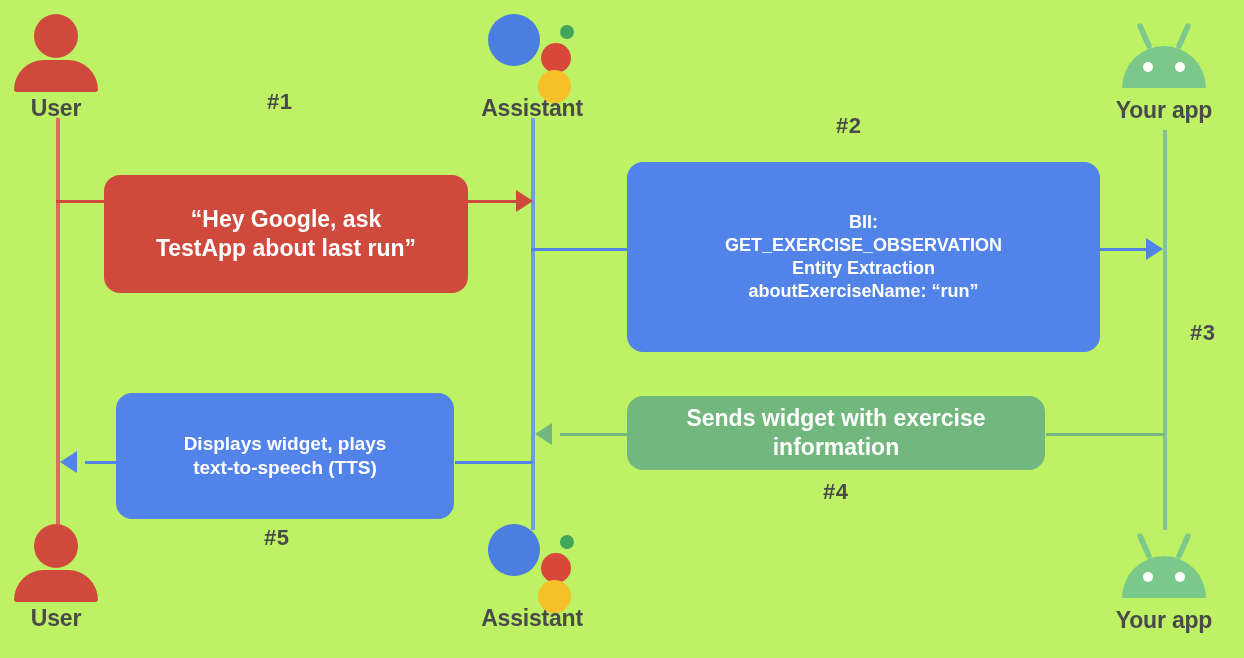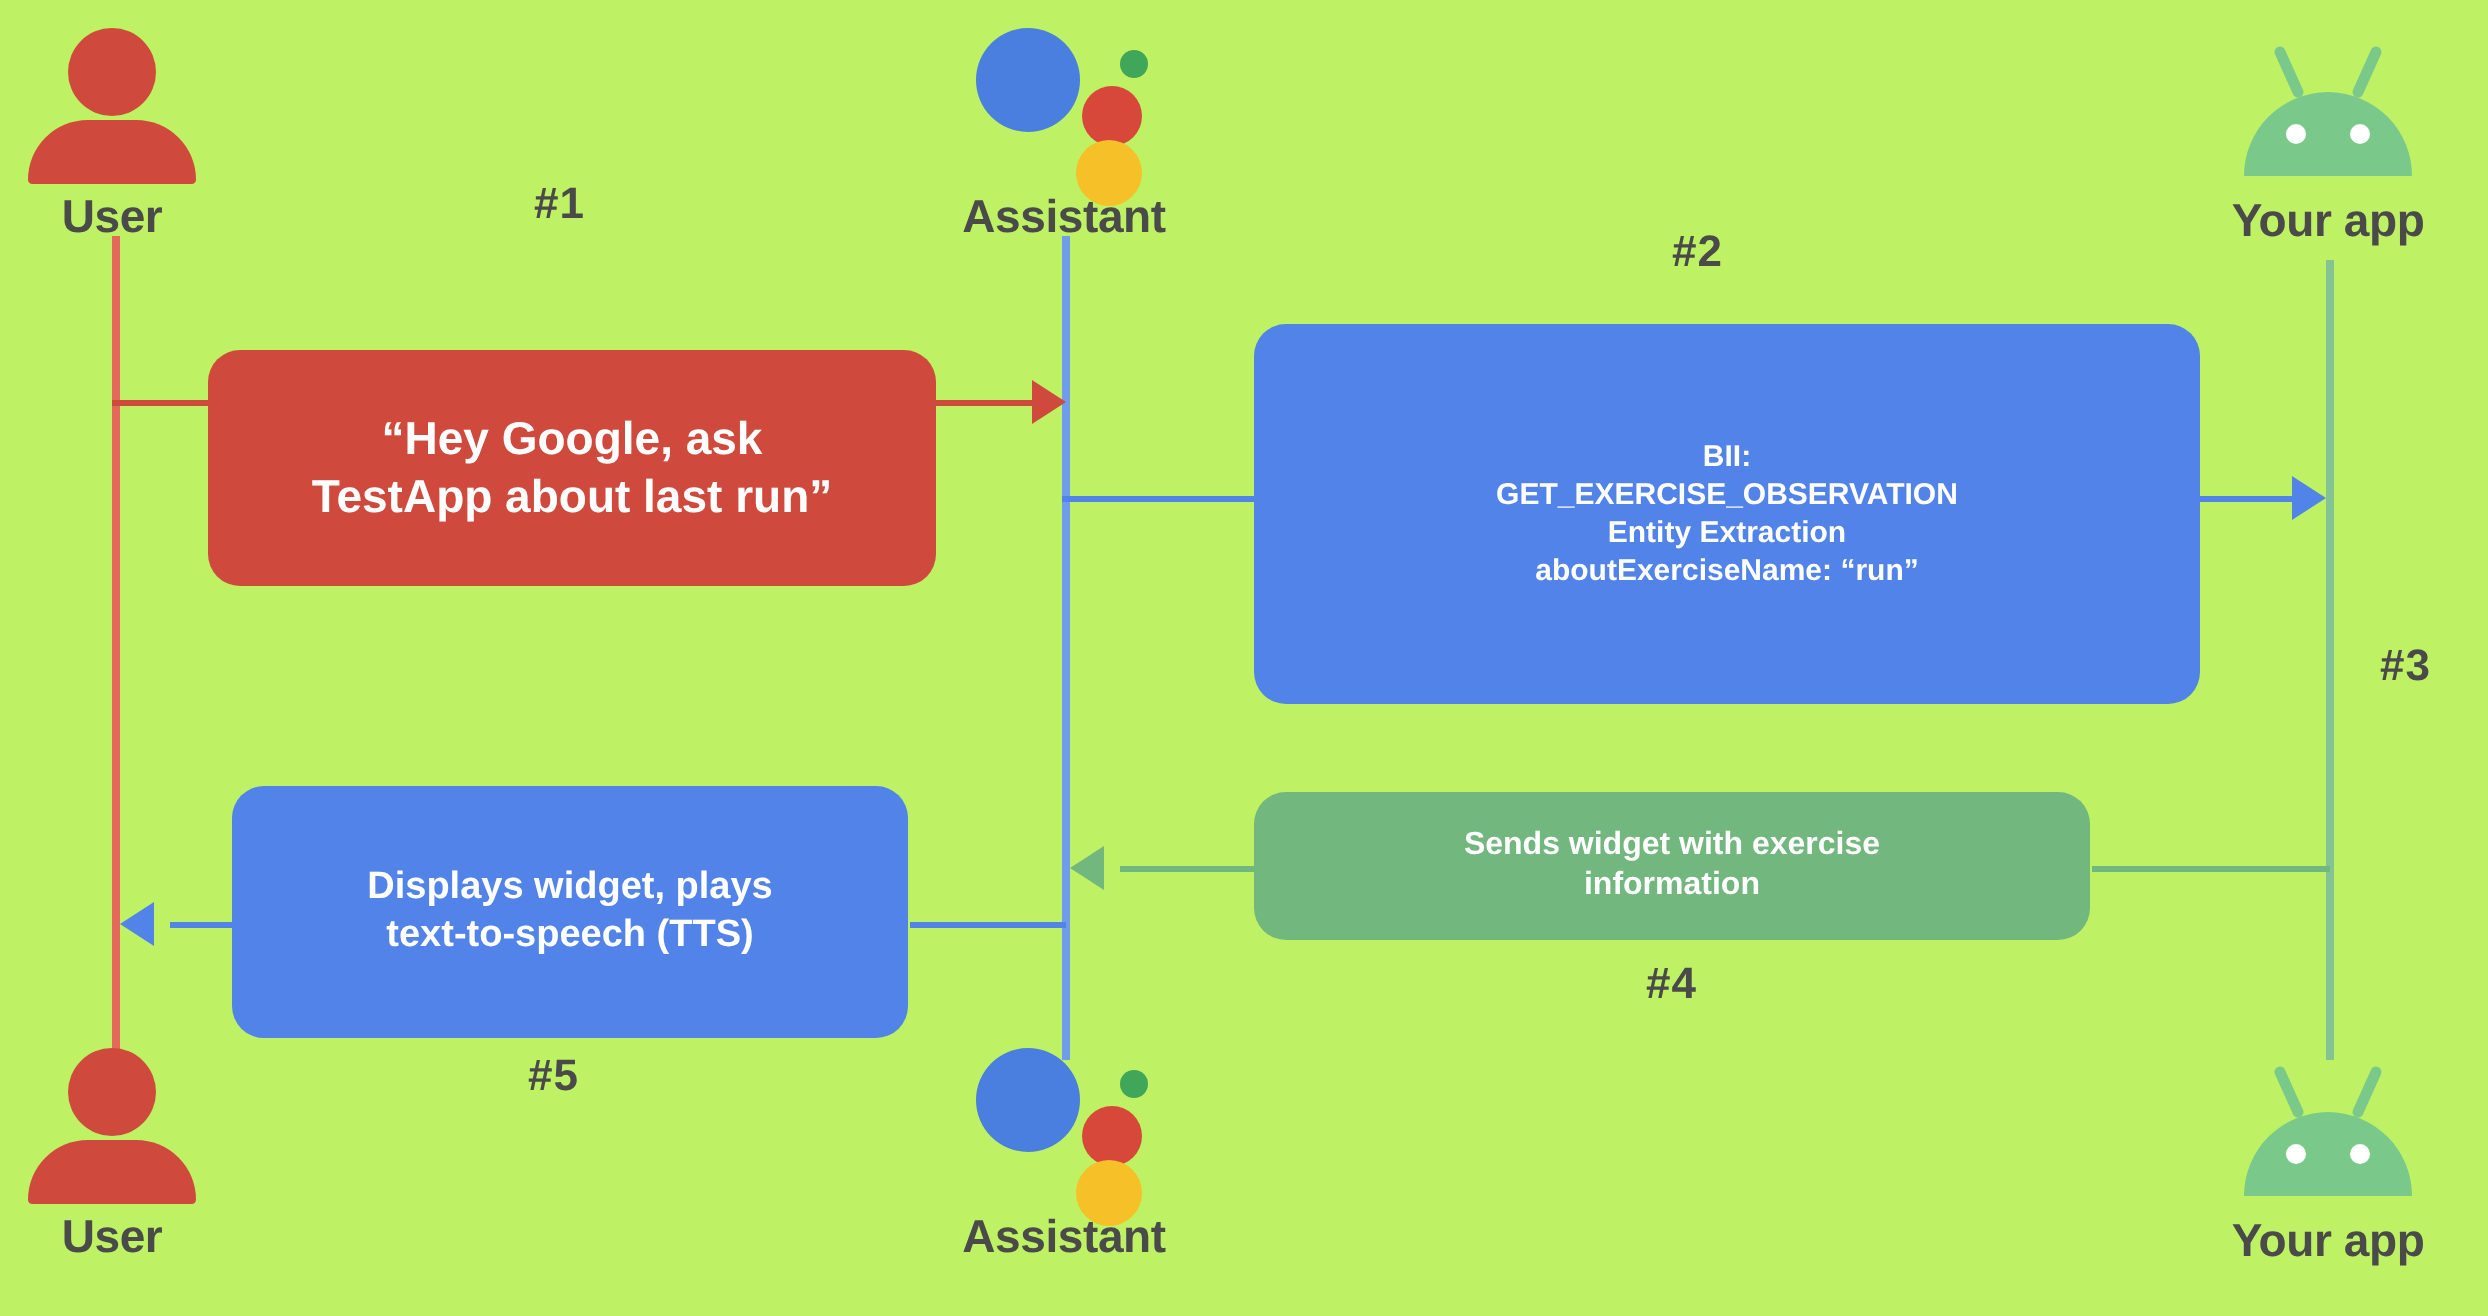--- a/index.html
+++ b/index.html
@@ -232,7 +232,7 @@
   <div class="hline blue" style="left:531px;  top:248px; width:100px;"></div>
   <div class="hline blue" style="left:1098px; top:248px; width:50px;"></div>
   <div class="arrowhead right blue" style="left:1146px; top:238px;"></div>
-  <div class="msgbox blue" style="left:627px; top:162px; width:473px; height:190px; font-size:15px;">BII:
+  <div class="msgbox blue" style="left:627px; top:162px; width:473px; height:190px; font-size:18px;">BII:
 GET_EXERCISE_OBSERVATION
 Entity Extraction
 aboutExerciseName: “run”</div>

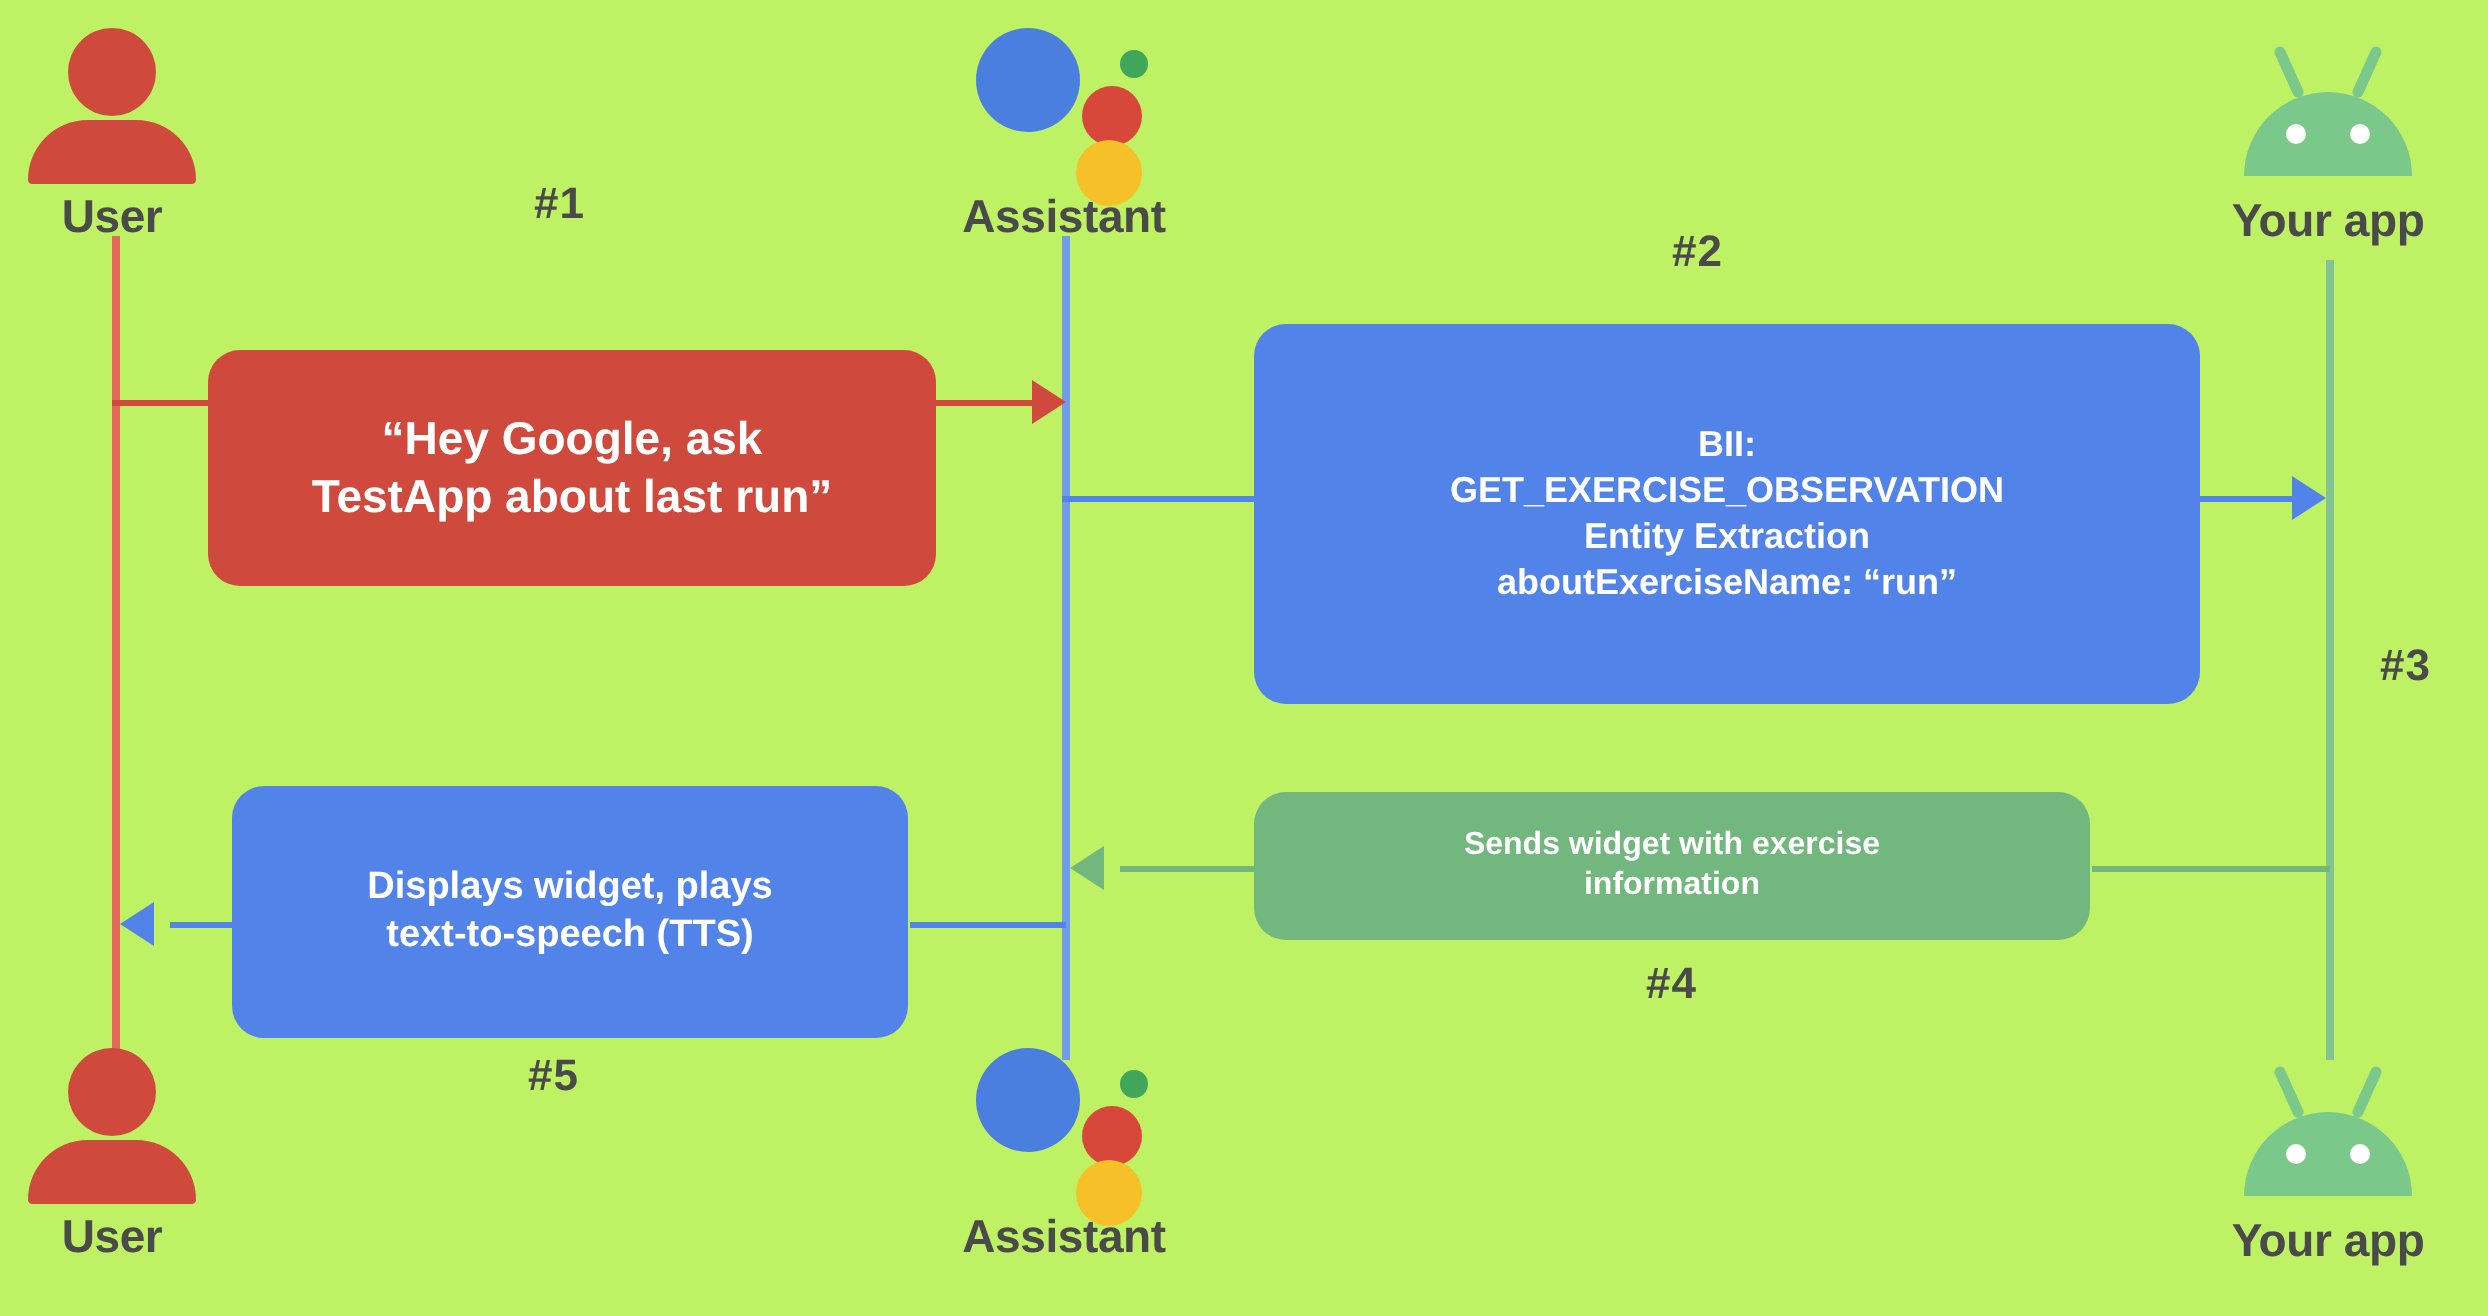--- a/index.html
+++ b/index.html
@@ -243,7 +243,7 @@
   <div class="hline green" style="left:1046px; top:433px; width:119px;"></div>
   <div class="hline green" style="left:560px;  top:433px; width:70px;"></div>
   <div class="arrowhead left green" style="left:535px; top:423px;"></div>
-  <div class="msgbox green" style="left:627px; top:396px; width:418px; height:74px; font-size:16px;">Sends widget with exercise
+  <div class="msgbox green" style="left:627px; top:396px; width:418px; height:74px; font-size:23px;">Sends widget with exercise
 information</div>
   <div class="step-label" style="left:823px; top:479px;">#4</div>
 

